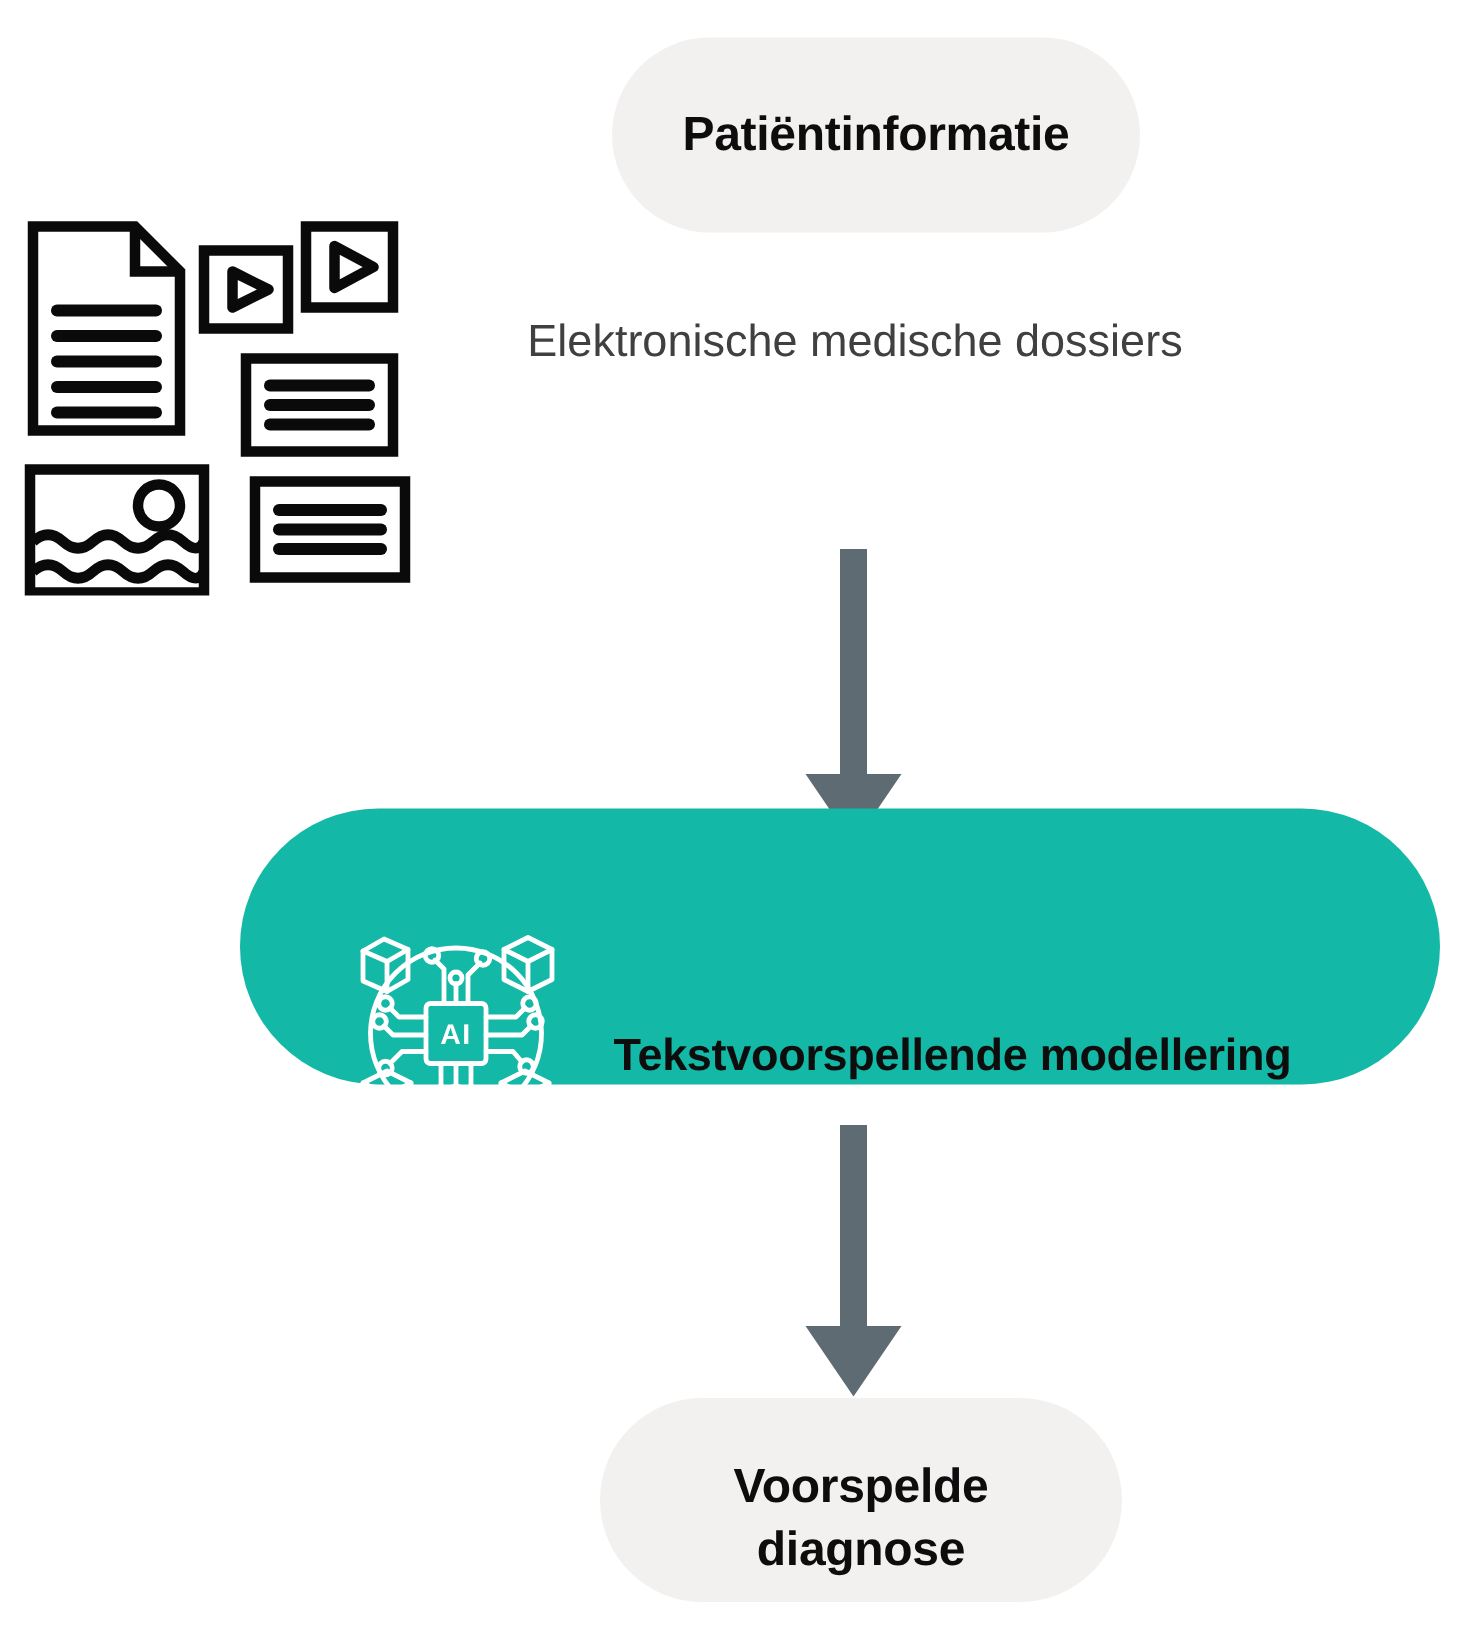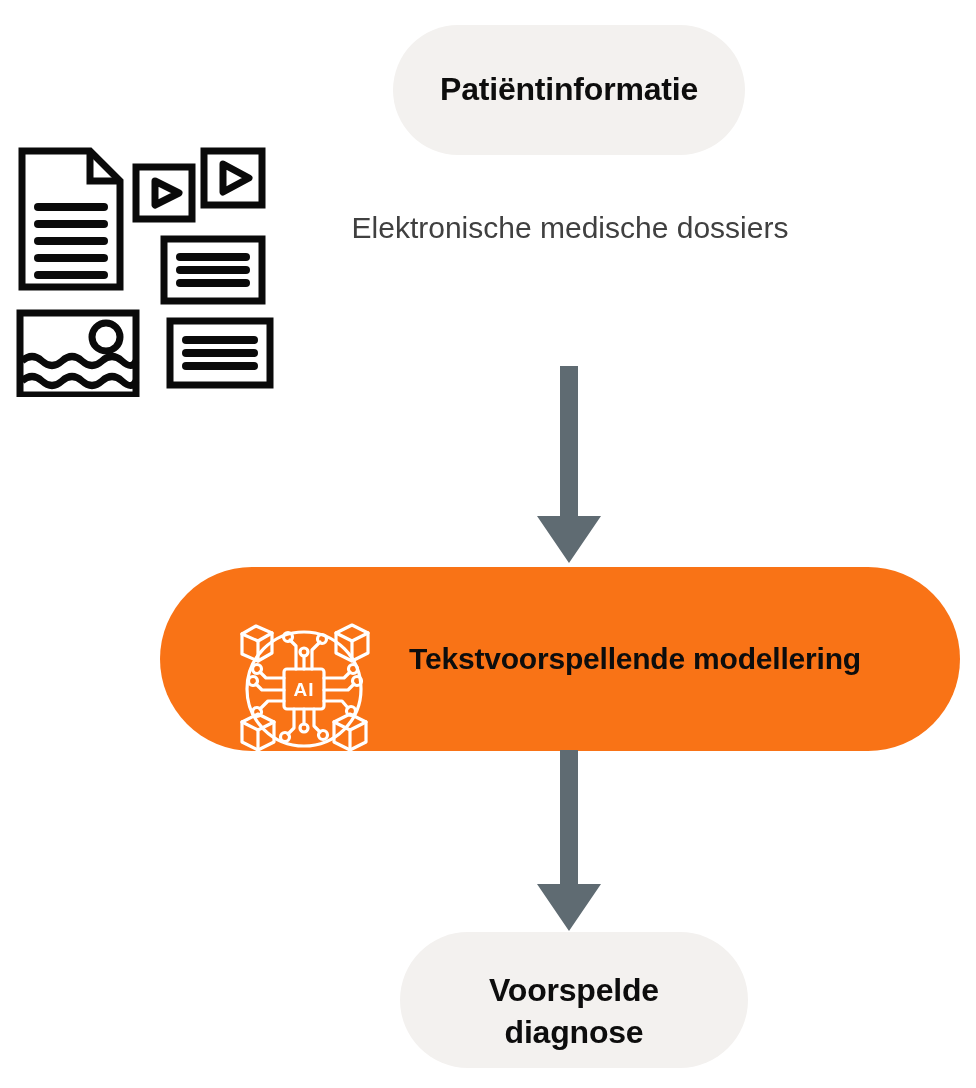--- a/index.html
+++ b/index.html
@@ -37,7 +37,7 @@
   }
 
   #pill-patient {
-    left: 393px;
+    left: 408px;
     top: 25px;
     width: 352px;
     height: 130px;

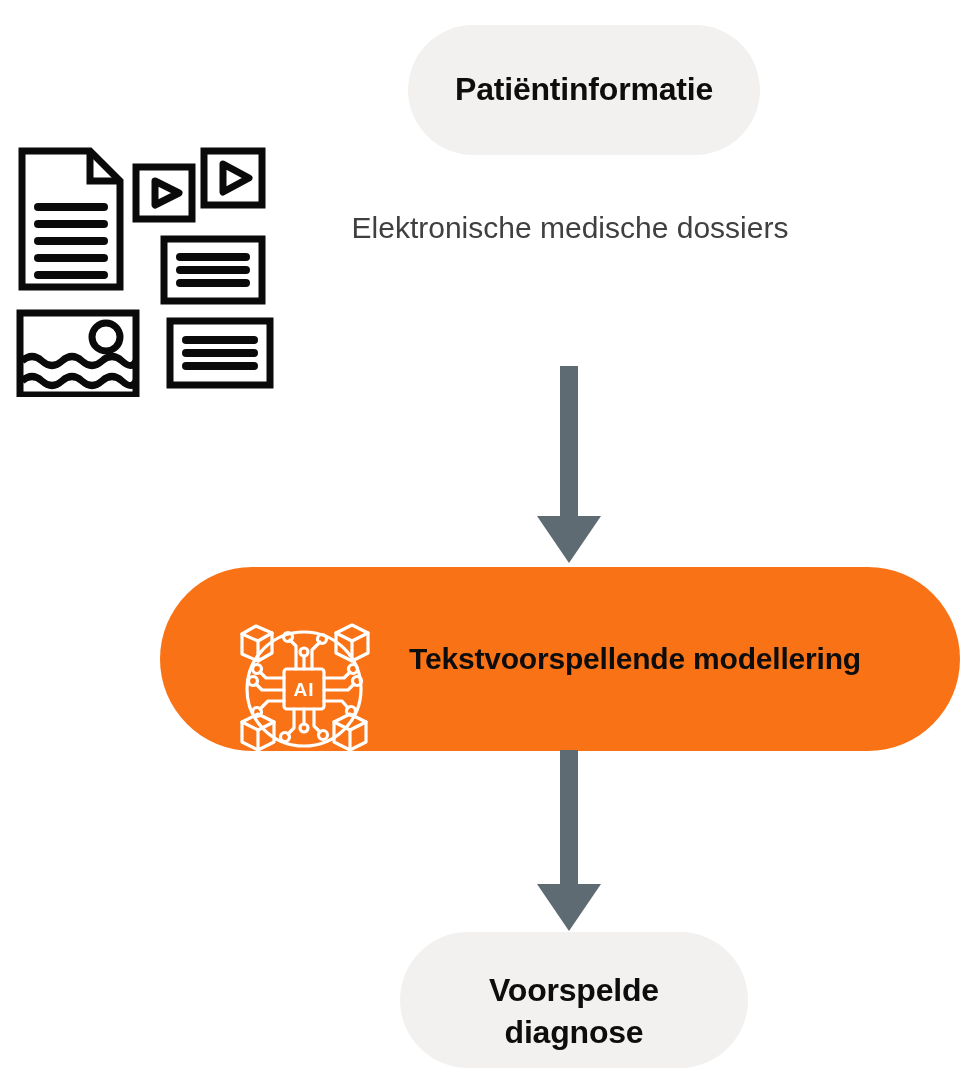--- a/index.html
+++ b/index.html
@@ -46,14 +46,14 @@
 
   #bar-model {
     left: 160px;
-    top: 567px;
+    top: 539px;
     width: 800px;
     height: 184px;
-    background: #f97316;
+    background: #14b8a6;
     border-radius: 999px;
     position: absolute;
     display: flex;
-    align-items: center;
+    align-items: flex-end;
     box-sizing: border-box;
   }
   #bar-model .pill-title {

